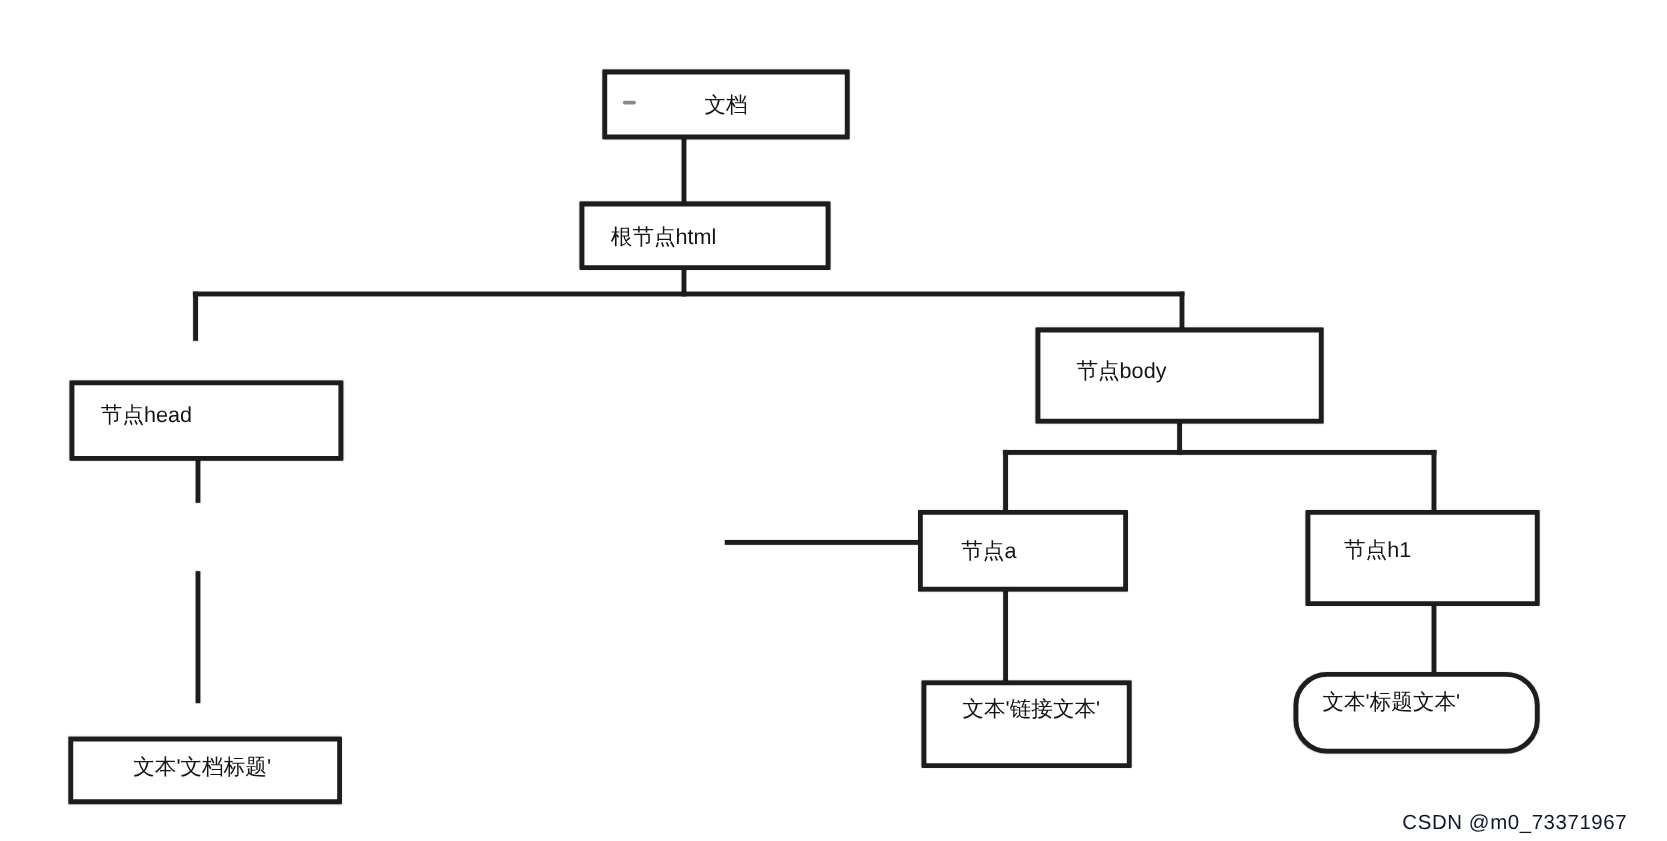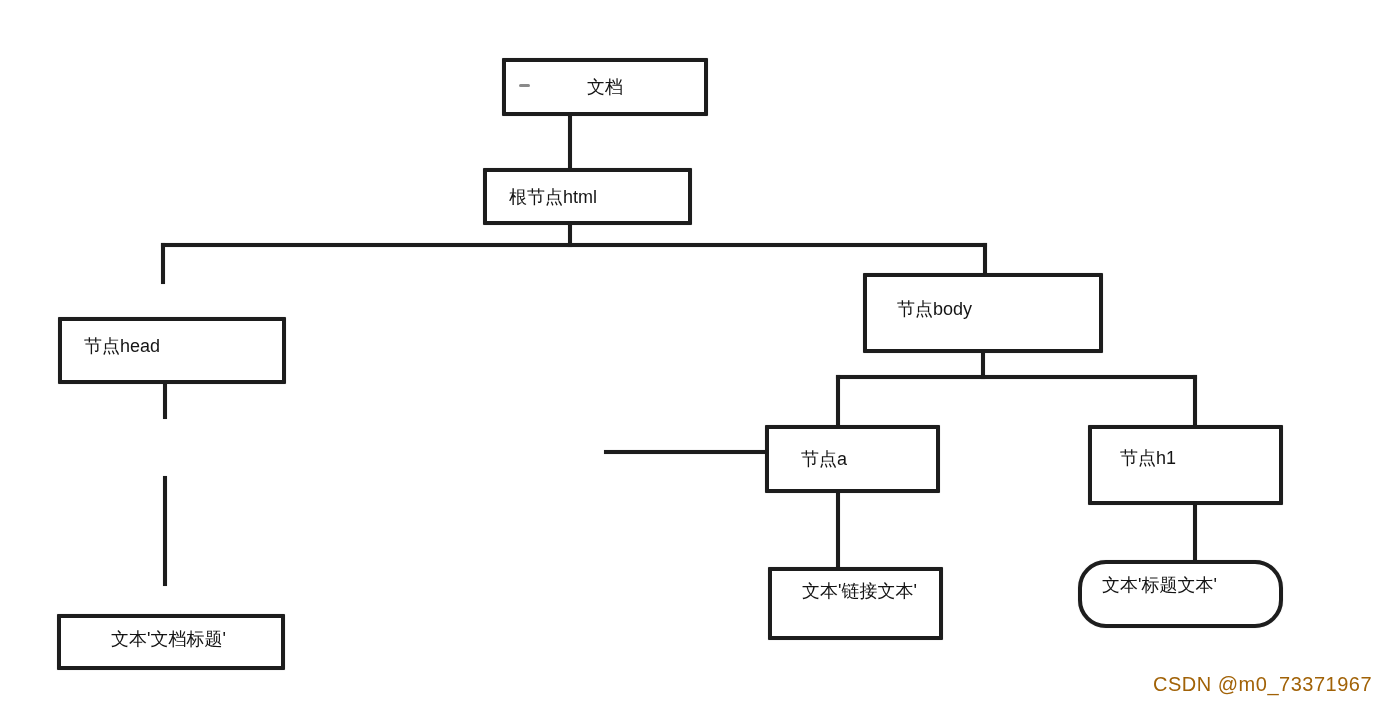--- a/index.html
+++ b/index.html
@@ -41,10 +41,10 @@
   }
   .watermark {
     position: absolute;
-    right: 17px;
+    right: 33px;
     bottom: 5px;
-    color: #a16207;
-    font-size: 20px;
+    color: #0f172a;
+    font-size: 17px;
     letter-spacing: 0.5px;
   }
 </style>

